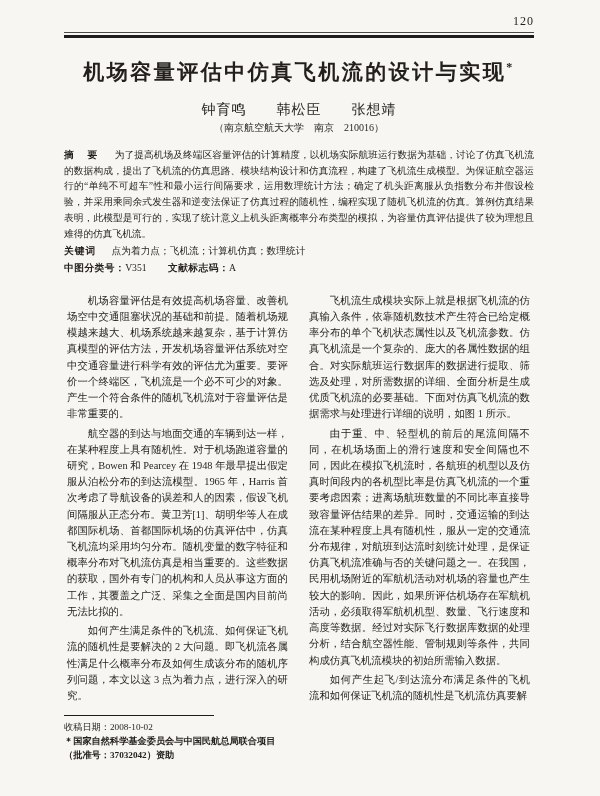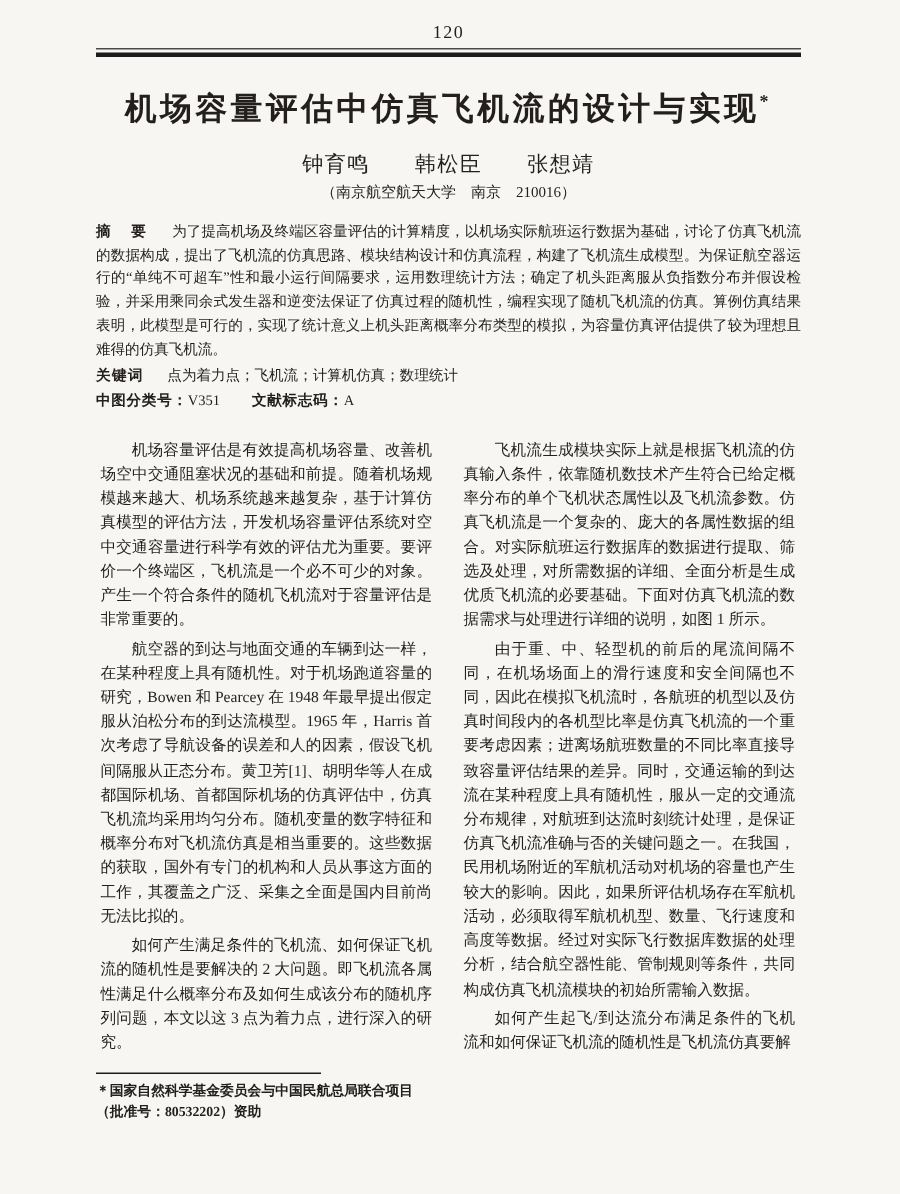--- a/index.html
+++ b/index.html
@@ -15,7 +15,7 @@
     overflow:hidden;
   }
   
-  .hdr{display:flex;justify-content:center;align-items:flex-end;}
+  .hdr{display:flex;justify-content:flex-end;align-items:flex-end;}
   .hdr .pnum{font-size:12px;letter-spacing:1px;}
   .hdr .jinfo{font-size:9.5px;font-weight:bold;letter-spacing:.5px;}
   .rule-thin{border-top:1px solid #4a4a4a;margin-top:3px;}

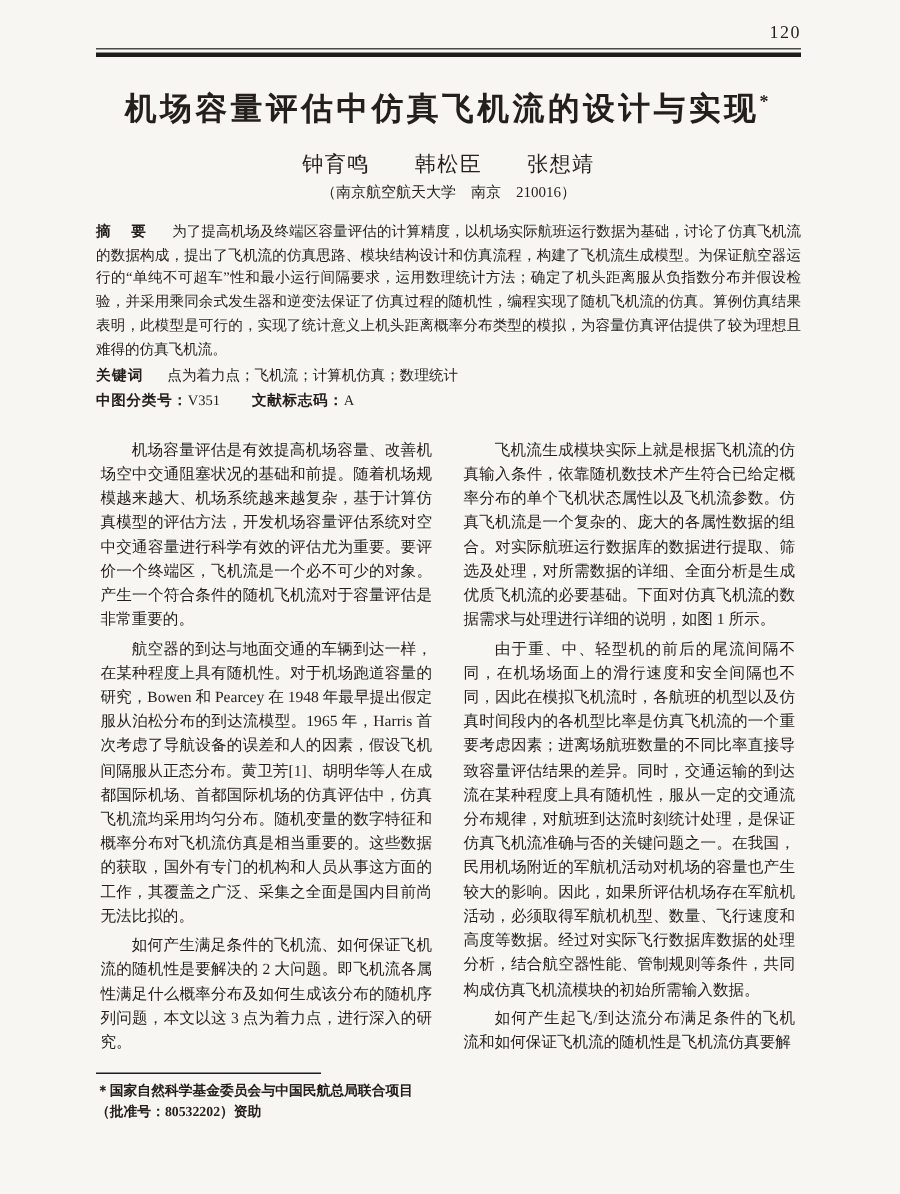--- a/index.html
+++ b/index.html
@@ -83,6 +83,7 @@
 
       <div class="footnote">
         <div class="fn-rule"></div>
+        <div>收稿日期：2008-10-02</div>
         <div class="fn-fund">＊国家自然科学基金委员会与中国民航总局联合项目</div>
         <div class="fn-fund">（批准号：80532202）资助</div>
       </div>

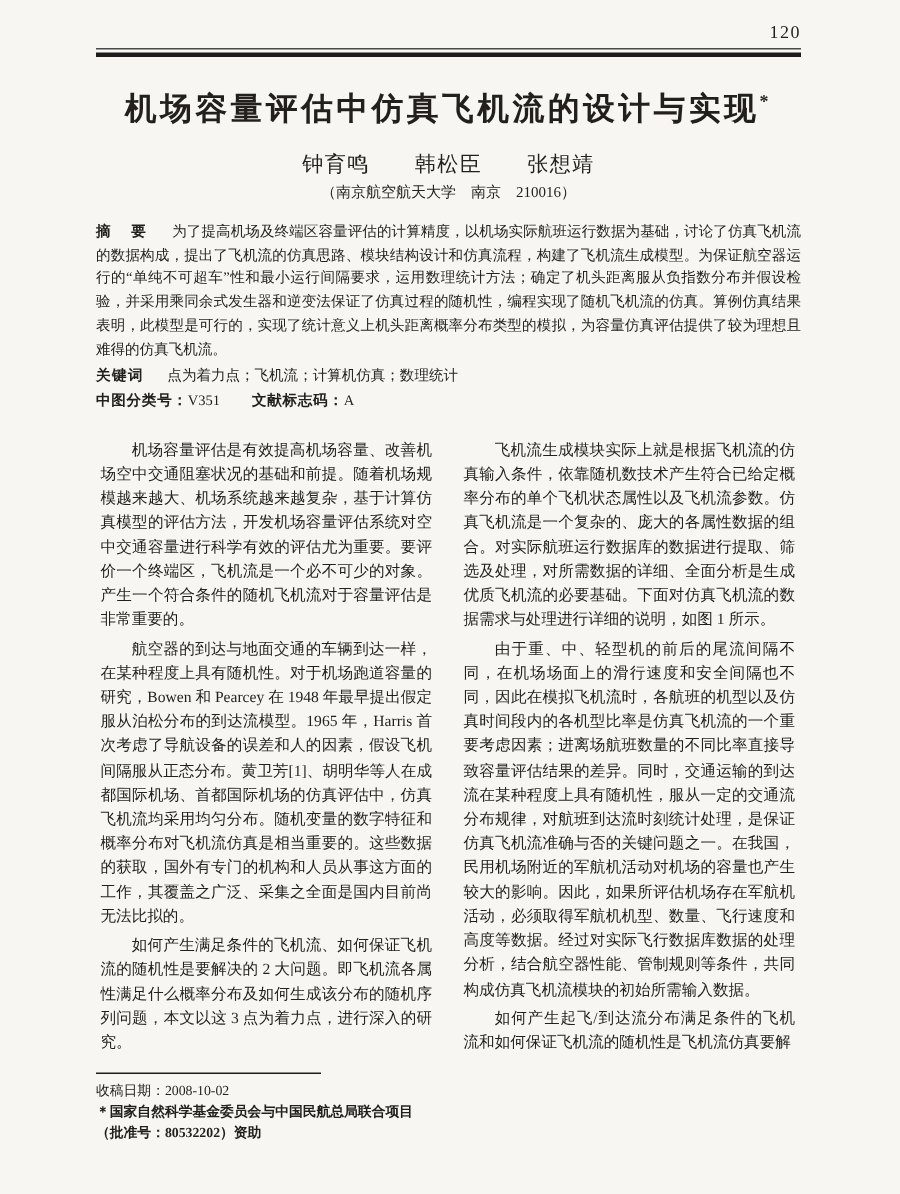--- a/index.html
+++ b/index.html
@@ -85,7 +85,7 @@
         <div class="fn-rule"></div>
         <div>收稿日期：2008-10-02</div>
         <div class="fn-fund">＊国家自然科学基金委员会与中国民航总局联合项目</div>
-        <div class="fn-fund">（批准号：80532202）资助</div>
+        <div class="fn-fund">（批准号：37032042）资助</div>
       </div>
     </div>
 

